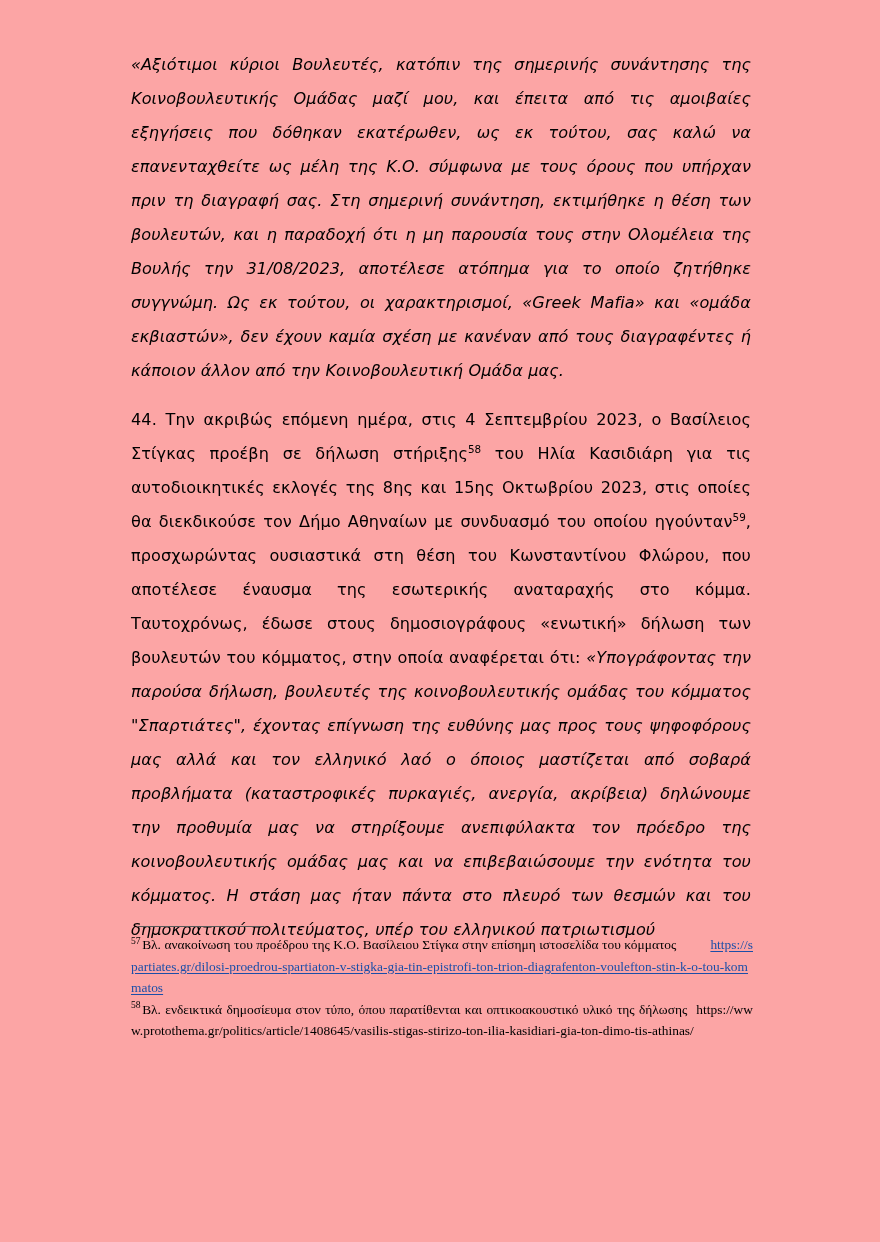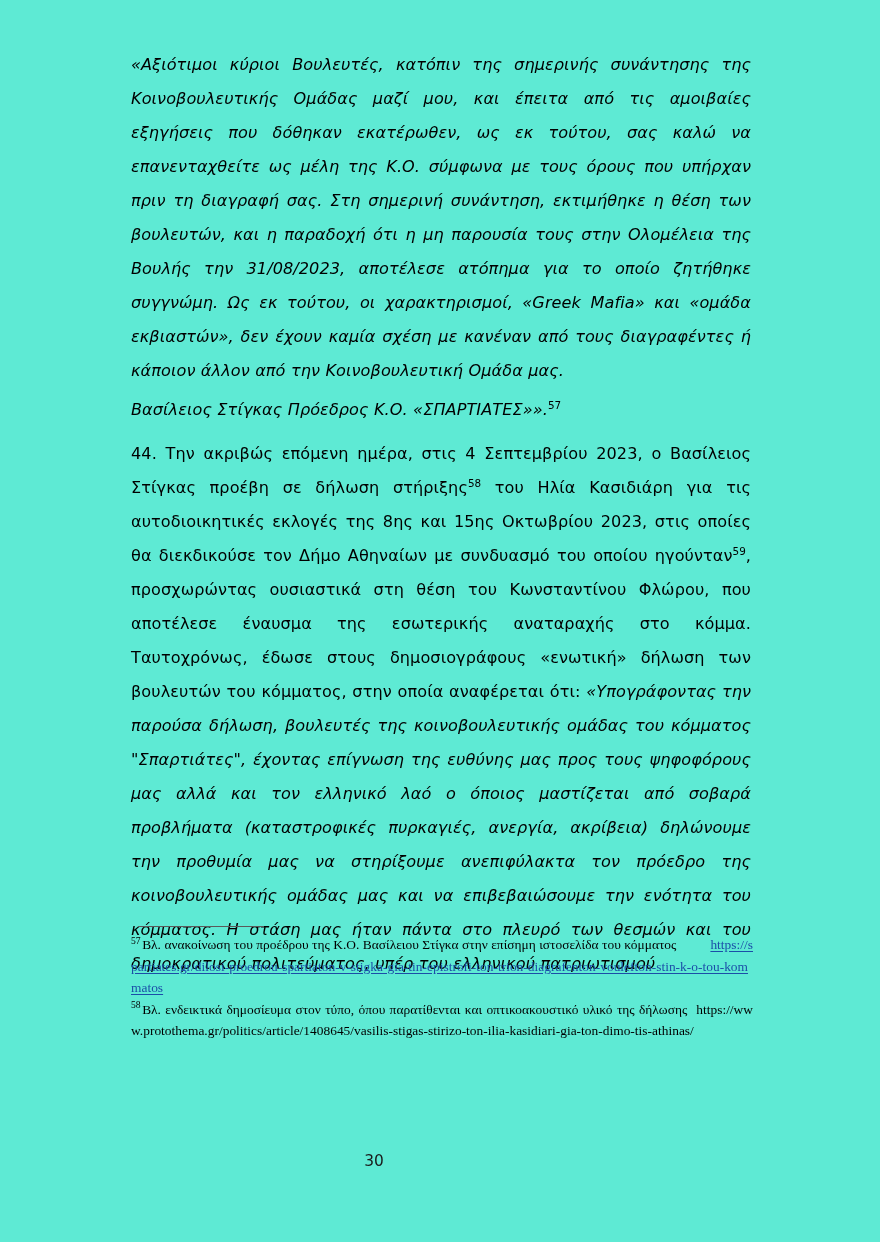--- a/index.html
+++ b/index.html
@@ -22,7 +22,7 @@
     inset: 0;
     width: 880px;
     height: 1242px;
-    background: #5eead4;
+    background: #fca5a5;
   }
 
   

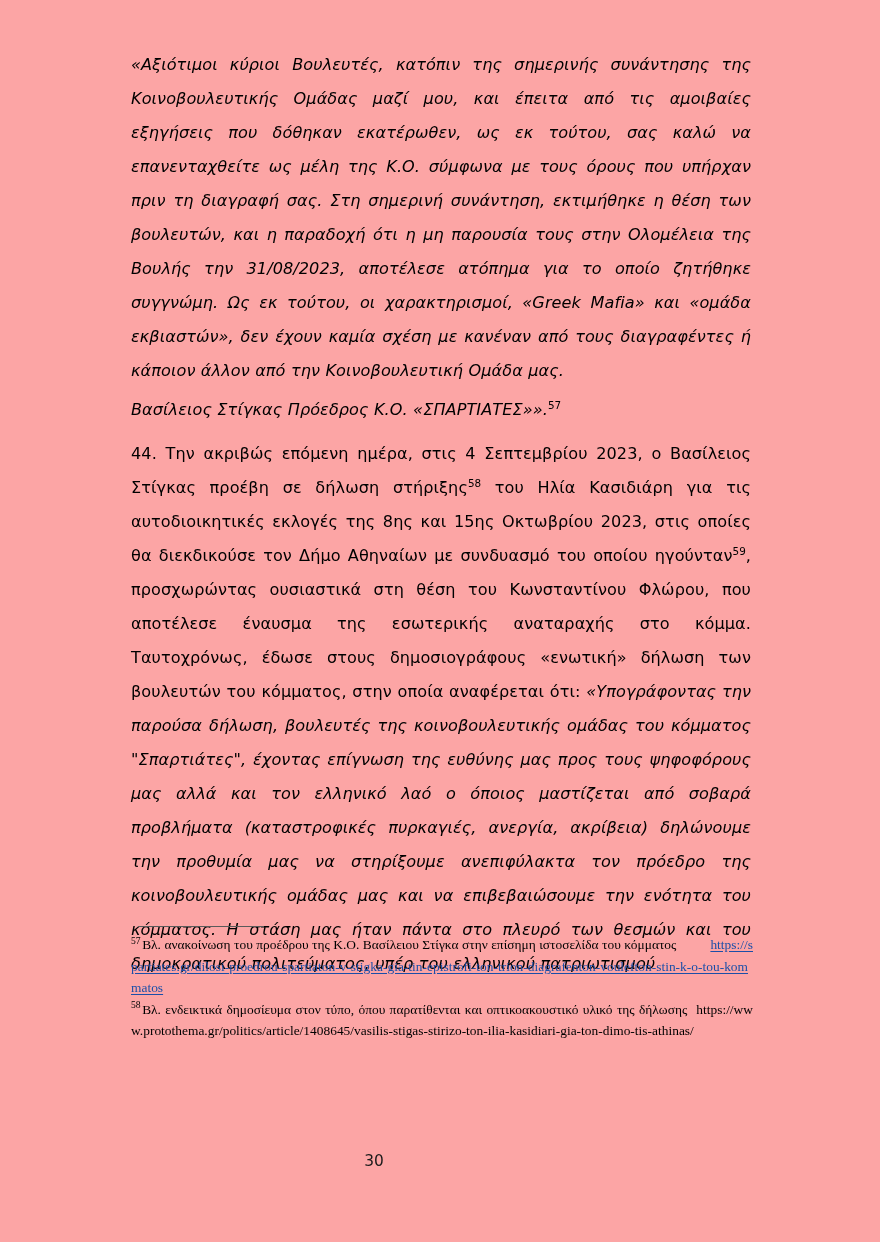--- a/index.html
+++ b/index.html
@@ -148,7 +148,6 @@
 
     <div class="spacer-sig"></div>
 
-    <p class="para sig-line"><span>Βασίλειος Στίγκας Πρόεδρος Κ.Ο. «ΣΠΑΡΤΙΑΤΕΣ»».</span><sup class="fnref">57</sup></p>
 
     <div class="spacer-44"></div>
 

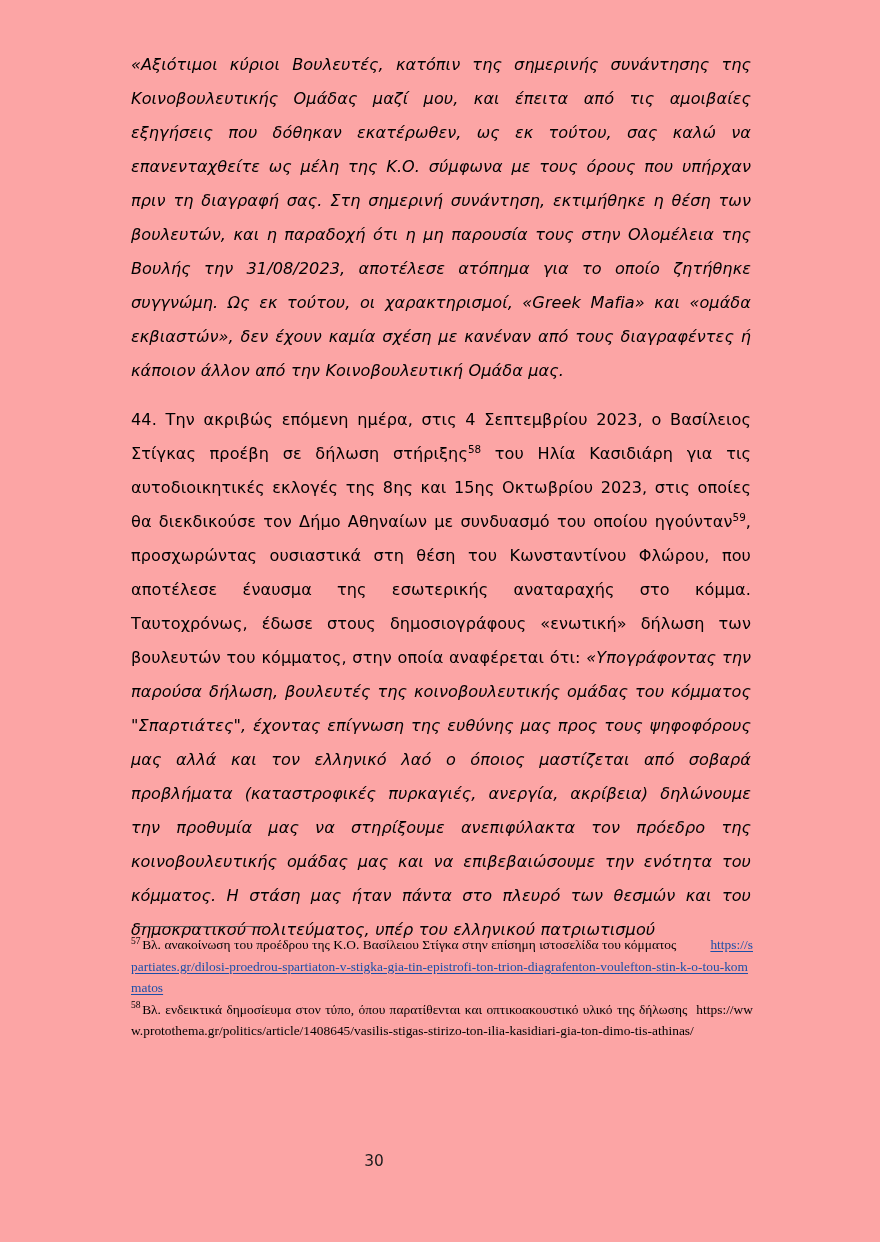--- a/index.html
+++ b/index.html
@@ -166,7 +166,6 @@
 
   </div>
 
-  <div class="page-number">30</div>
 
 </div>
 

